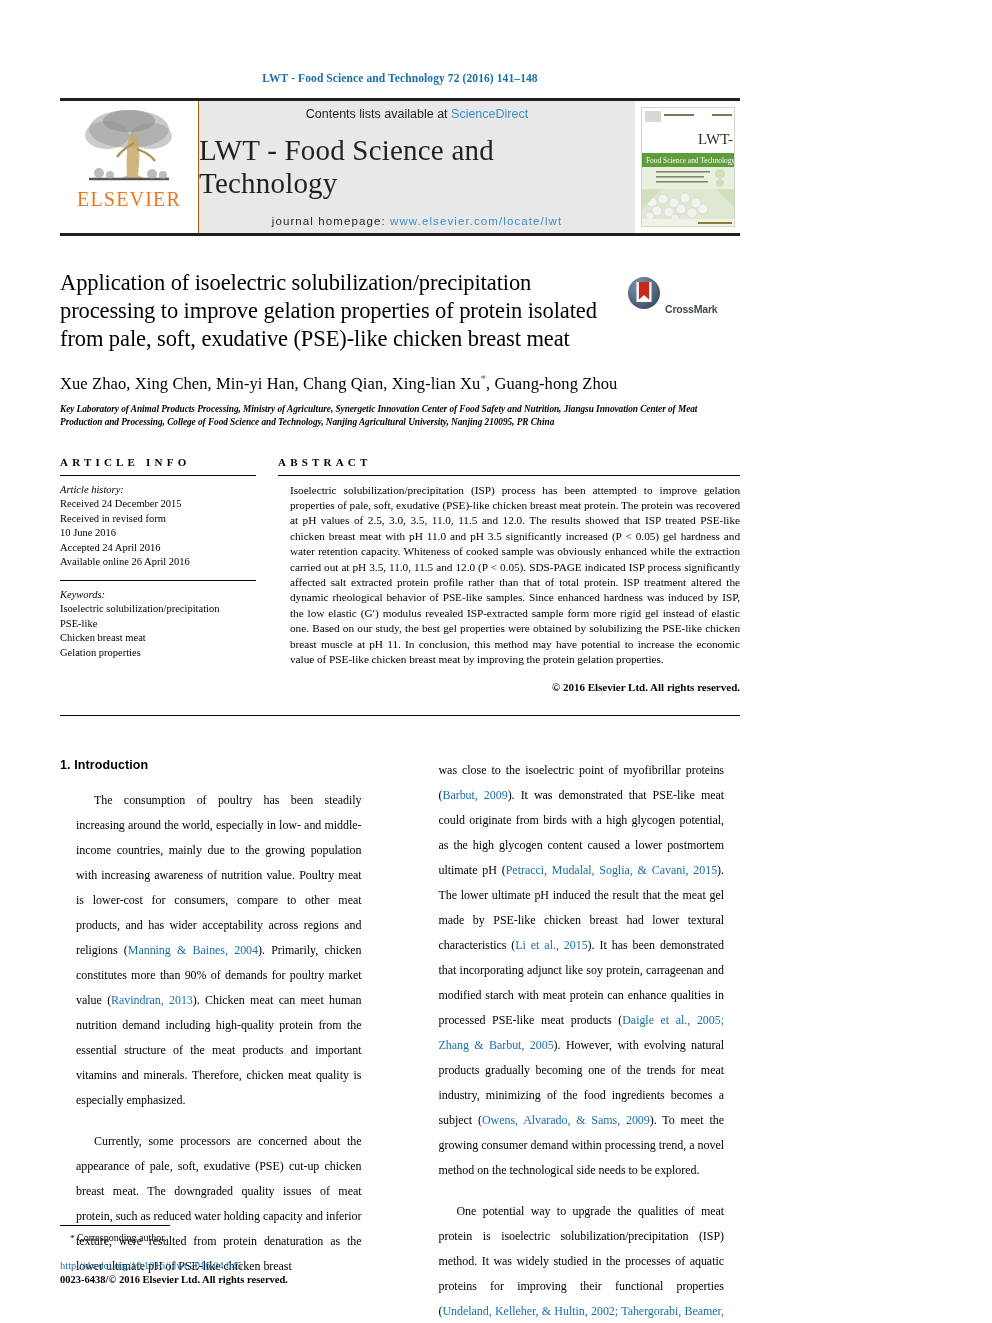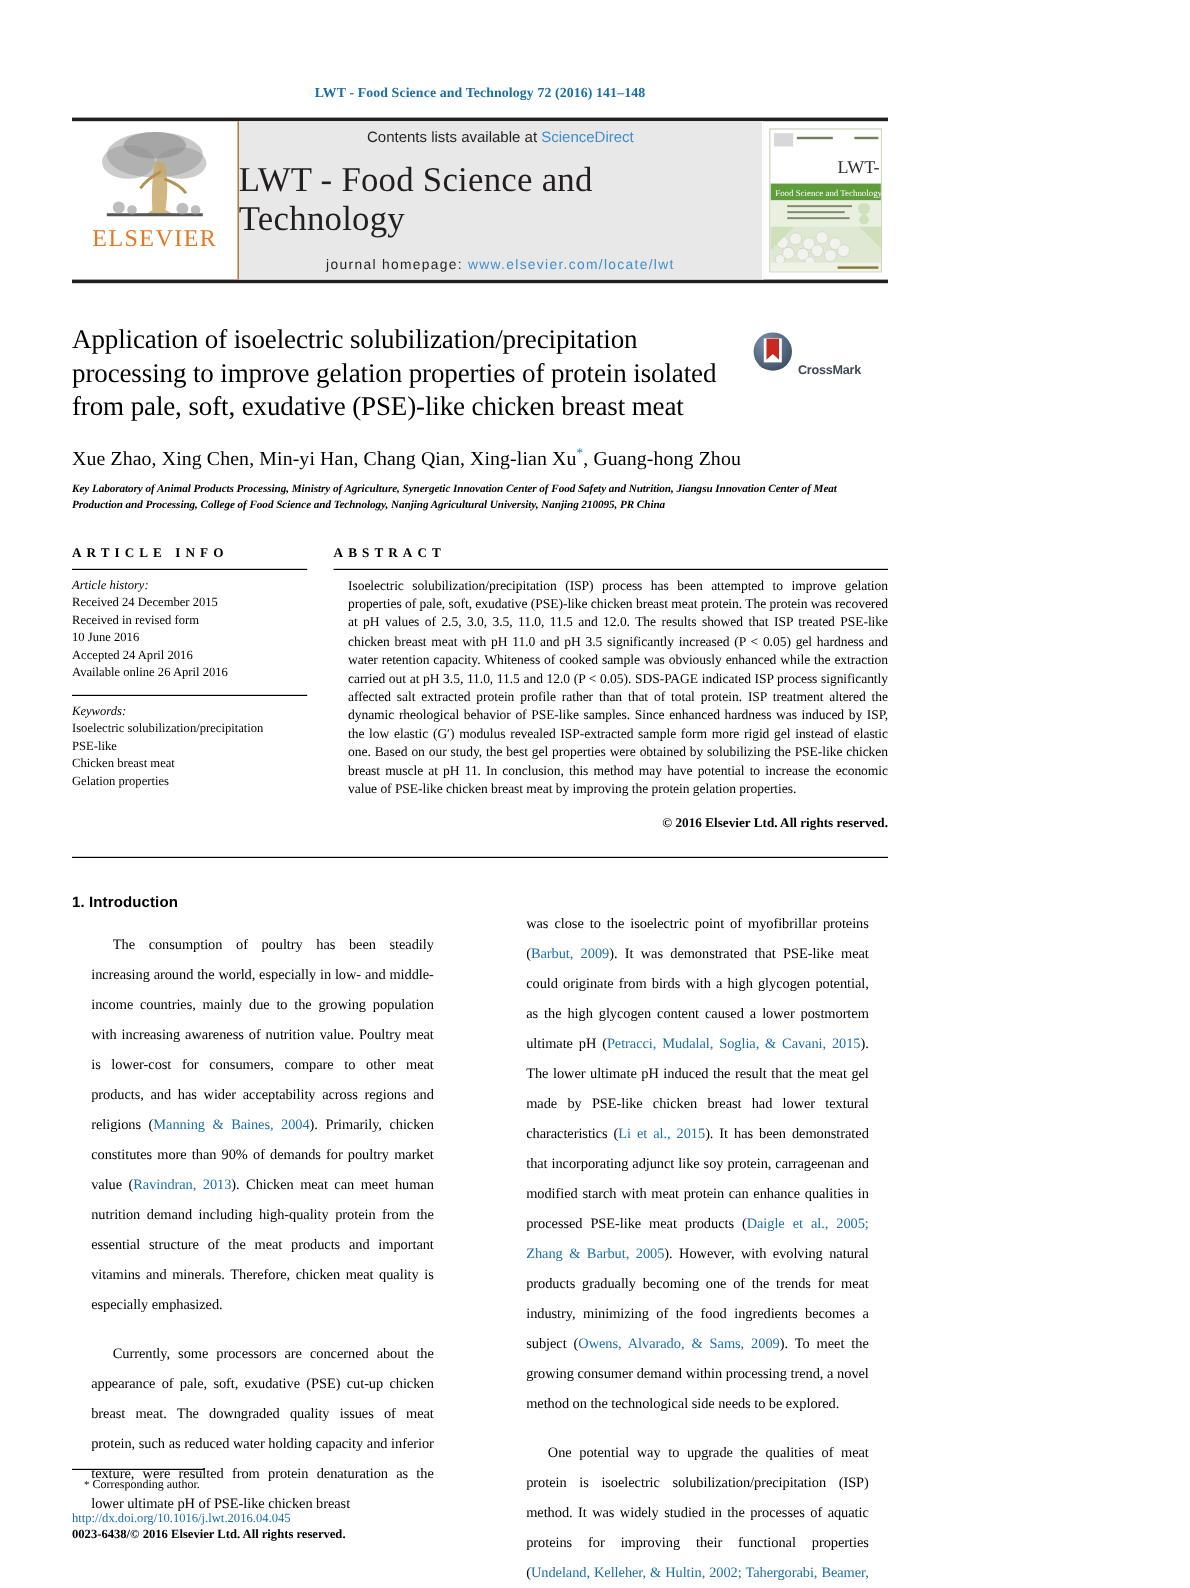--- a/index.html
+++ b/index.html
@@ -263,7 +263,7 @@
     font-family: "Liberation Sans", sans-serif;
     font-size: 12.5px;
     font-weight: bold;
-    margin: 4px 0 13px 0;
+    margin: 16px 0 13px 0;
     letter-spacing: .1px;
   }
   .body-col p {

